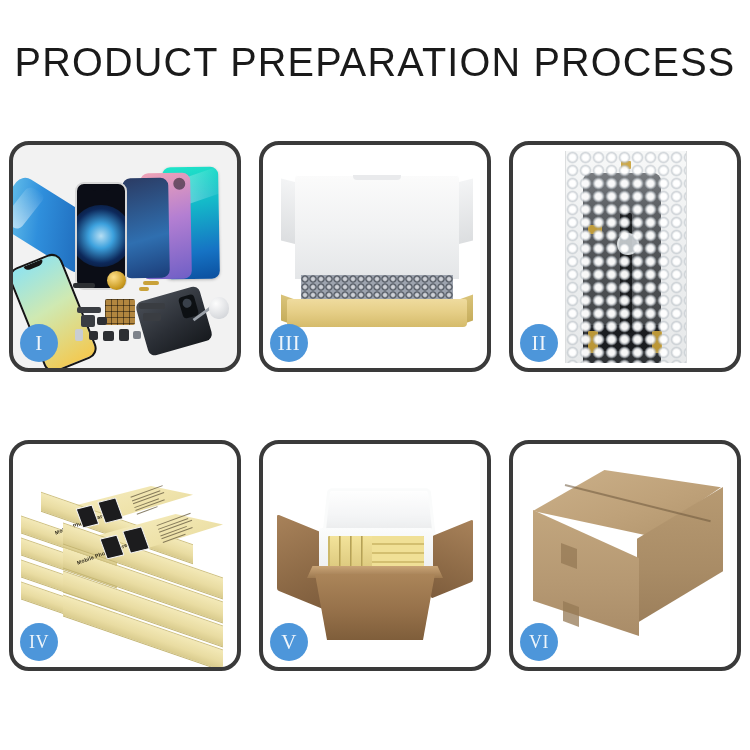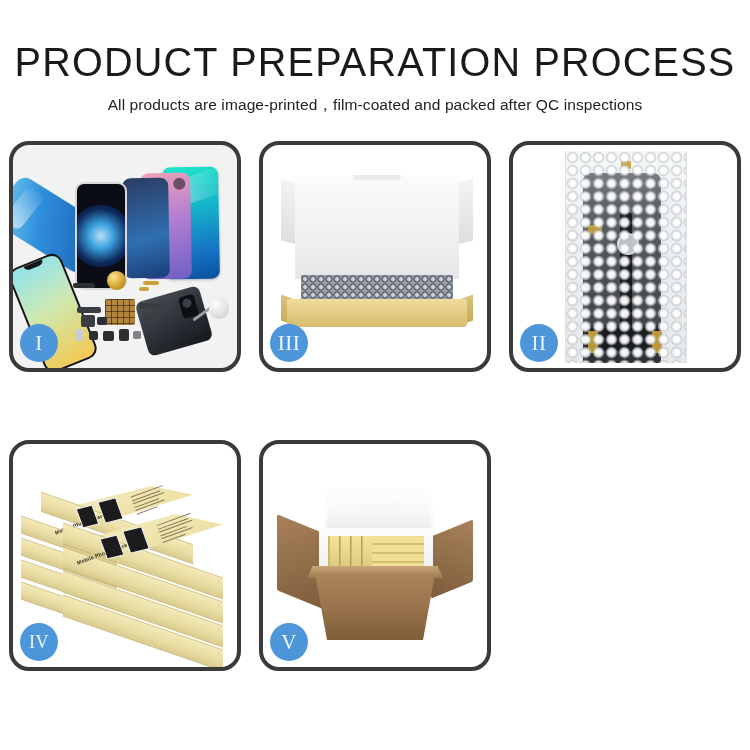--- a/index.html
+++ b/index.html
@@ -297,7 +297,6 @@
 
   <div class="header">
     <h1 class="title">PRODUCT PREPARATION PROCESS</h1>
-    <p class="subtitle">All products are image-printed，film-coated and packed after QC inspections</p>
   </div>
 
   <div class="grid">

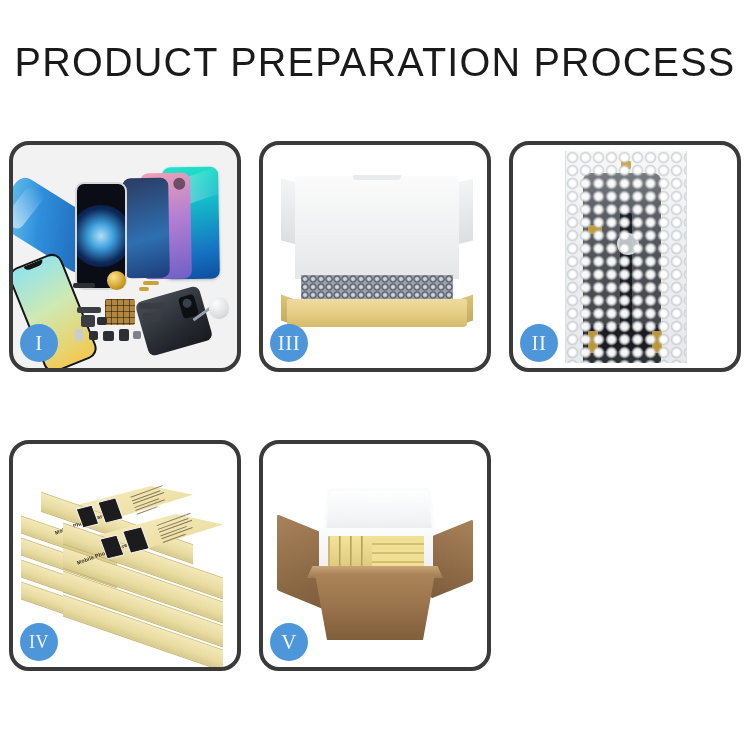--- a/index.html
+++ b/index.html
@@ -467,6 +467,21 @@
         </div>
       </div>
 
+      <div class="cell">
+        <div class="panel">
+          <div class="scene">
+            <div class="sealed">
+              <div class="topface"></div>
+              <div class="sideface"></div>
+              <div class="frontface"></div>
+              <div class="seam"></div>
+              <div class="tape1"></div>
+              <div class="tape2"></div>
+            </div>
+          </div>
+          <div class="badge small">VI</div>
+        </div>
+      </div>
 
     </div>
   </div>

